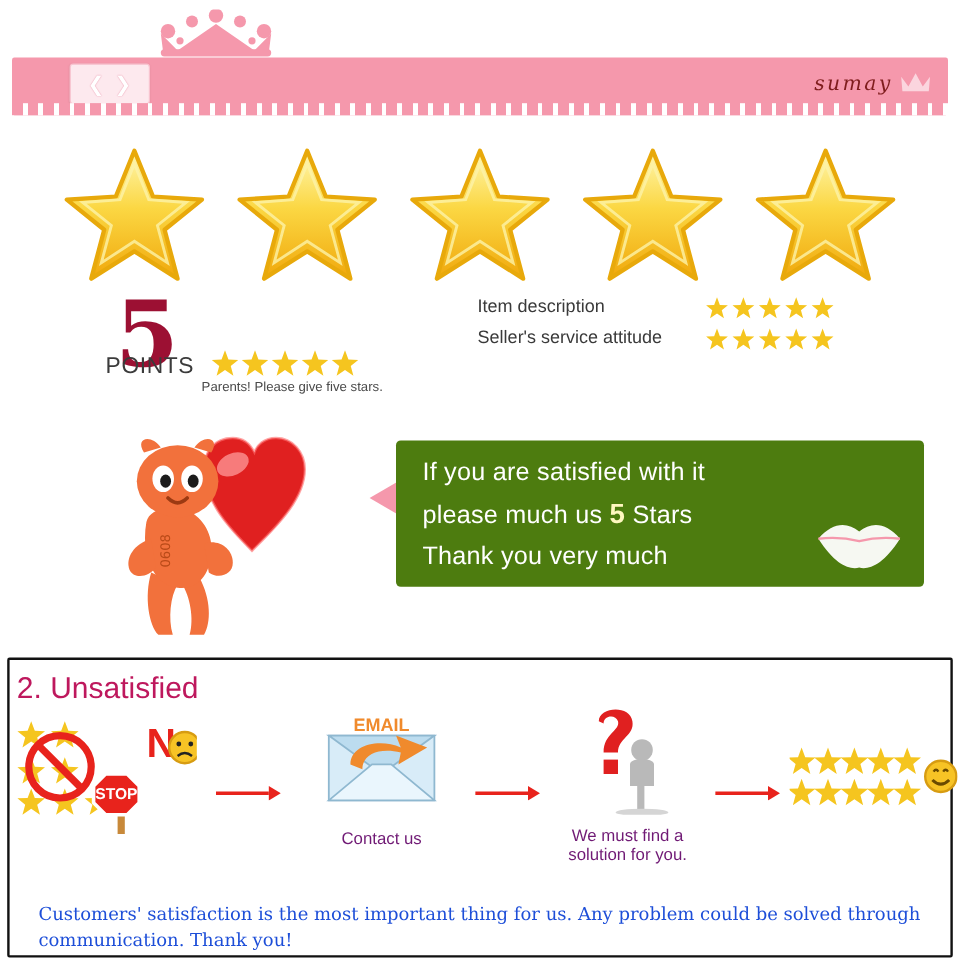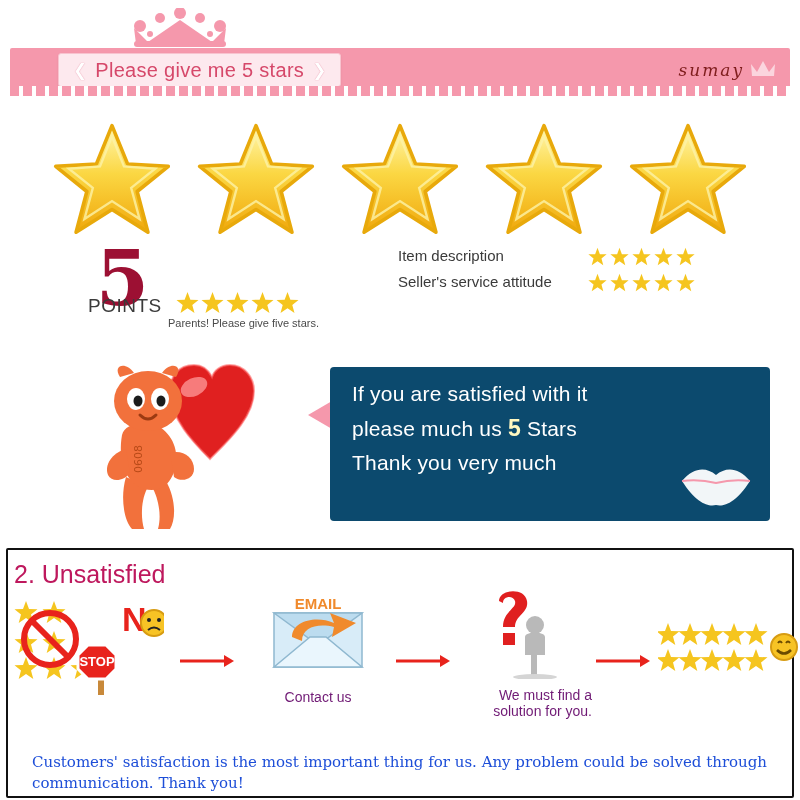--- a/index.html
+++ b/index.html
@@ -283,7 +283,6 @@
   <div class="banner">
     <div class="banner-plaque">
       <span class="ribbon-l">❮</span>
-      <span class="txt">Please give me 5 stars</span>
       <span class="ribbon-r">❯</span>
     </div>
     <div class="brand">sumay</div>

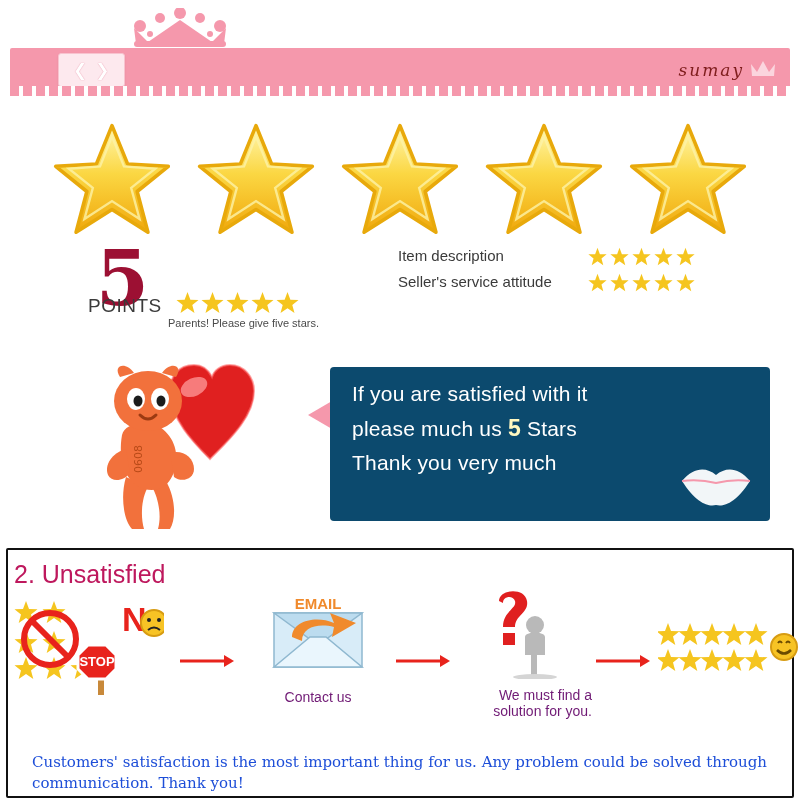--- a/index.html
+++ b/index.html
@@ -176,8 +176,8 @@
     left: 330px;
     top: 10px;
     width: 440px;
-    height: 154px;
-    background: #0c4a6e;
+    height: 122px;
+    background: #4d7c0f;
     border-radius: 4px;
     color: #fff;
     padding: 10px 16px 0 22px;

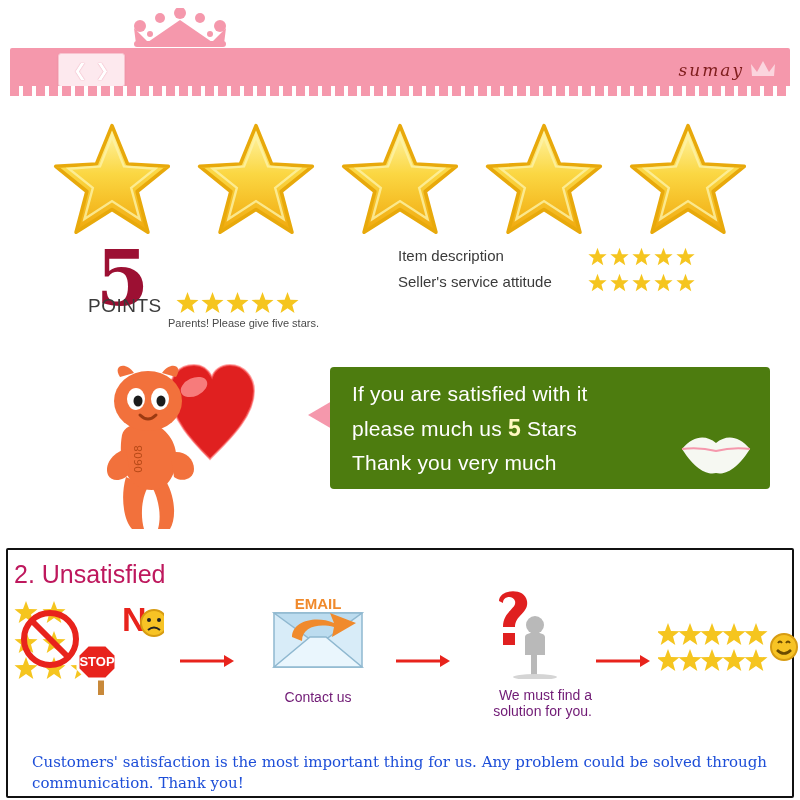--- a/index.html
+++ b/index.html
@@ -500,7 +500,7 @@
         <path d="M58 50 C 58 44 78 44 78 50 L78 68 L70 68 L70 88 L64 88 L64 68 L58 68 Z" fill="#b9b9b9"></path>
         <ellipse cx="68" cy="90" rx="22" ry="3" fill="#d5d5d5"></ellipse>
       </svg>
-      <div class="flow-cap" style="text-align:right; margin-left:2px;">We must find a solution for you.</div>
+      <div class="flow-cap" style="text-align:center; margin-left:2px;">We must find a solution for you.</div>
     </div>
 
     <svg class="arrow" style="left:596px; top:62px;" viewBox="0 0 54 12">

